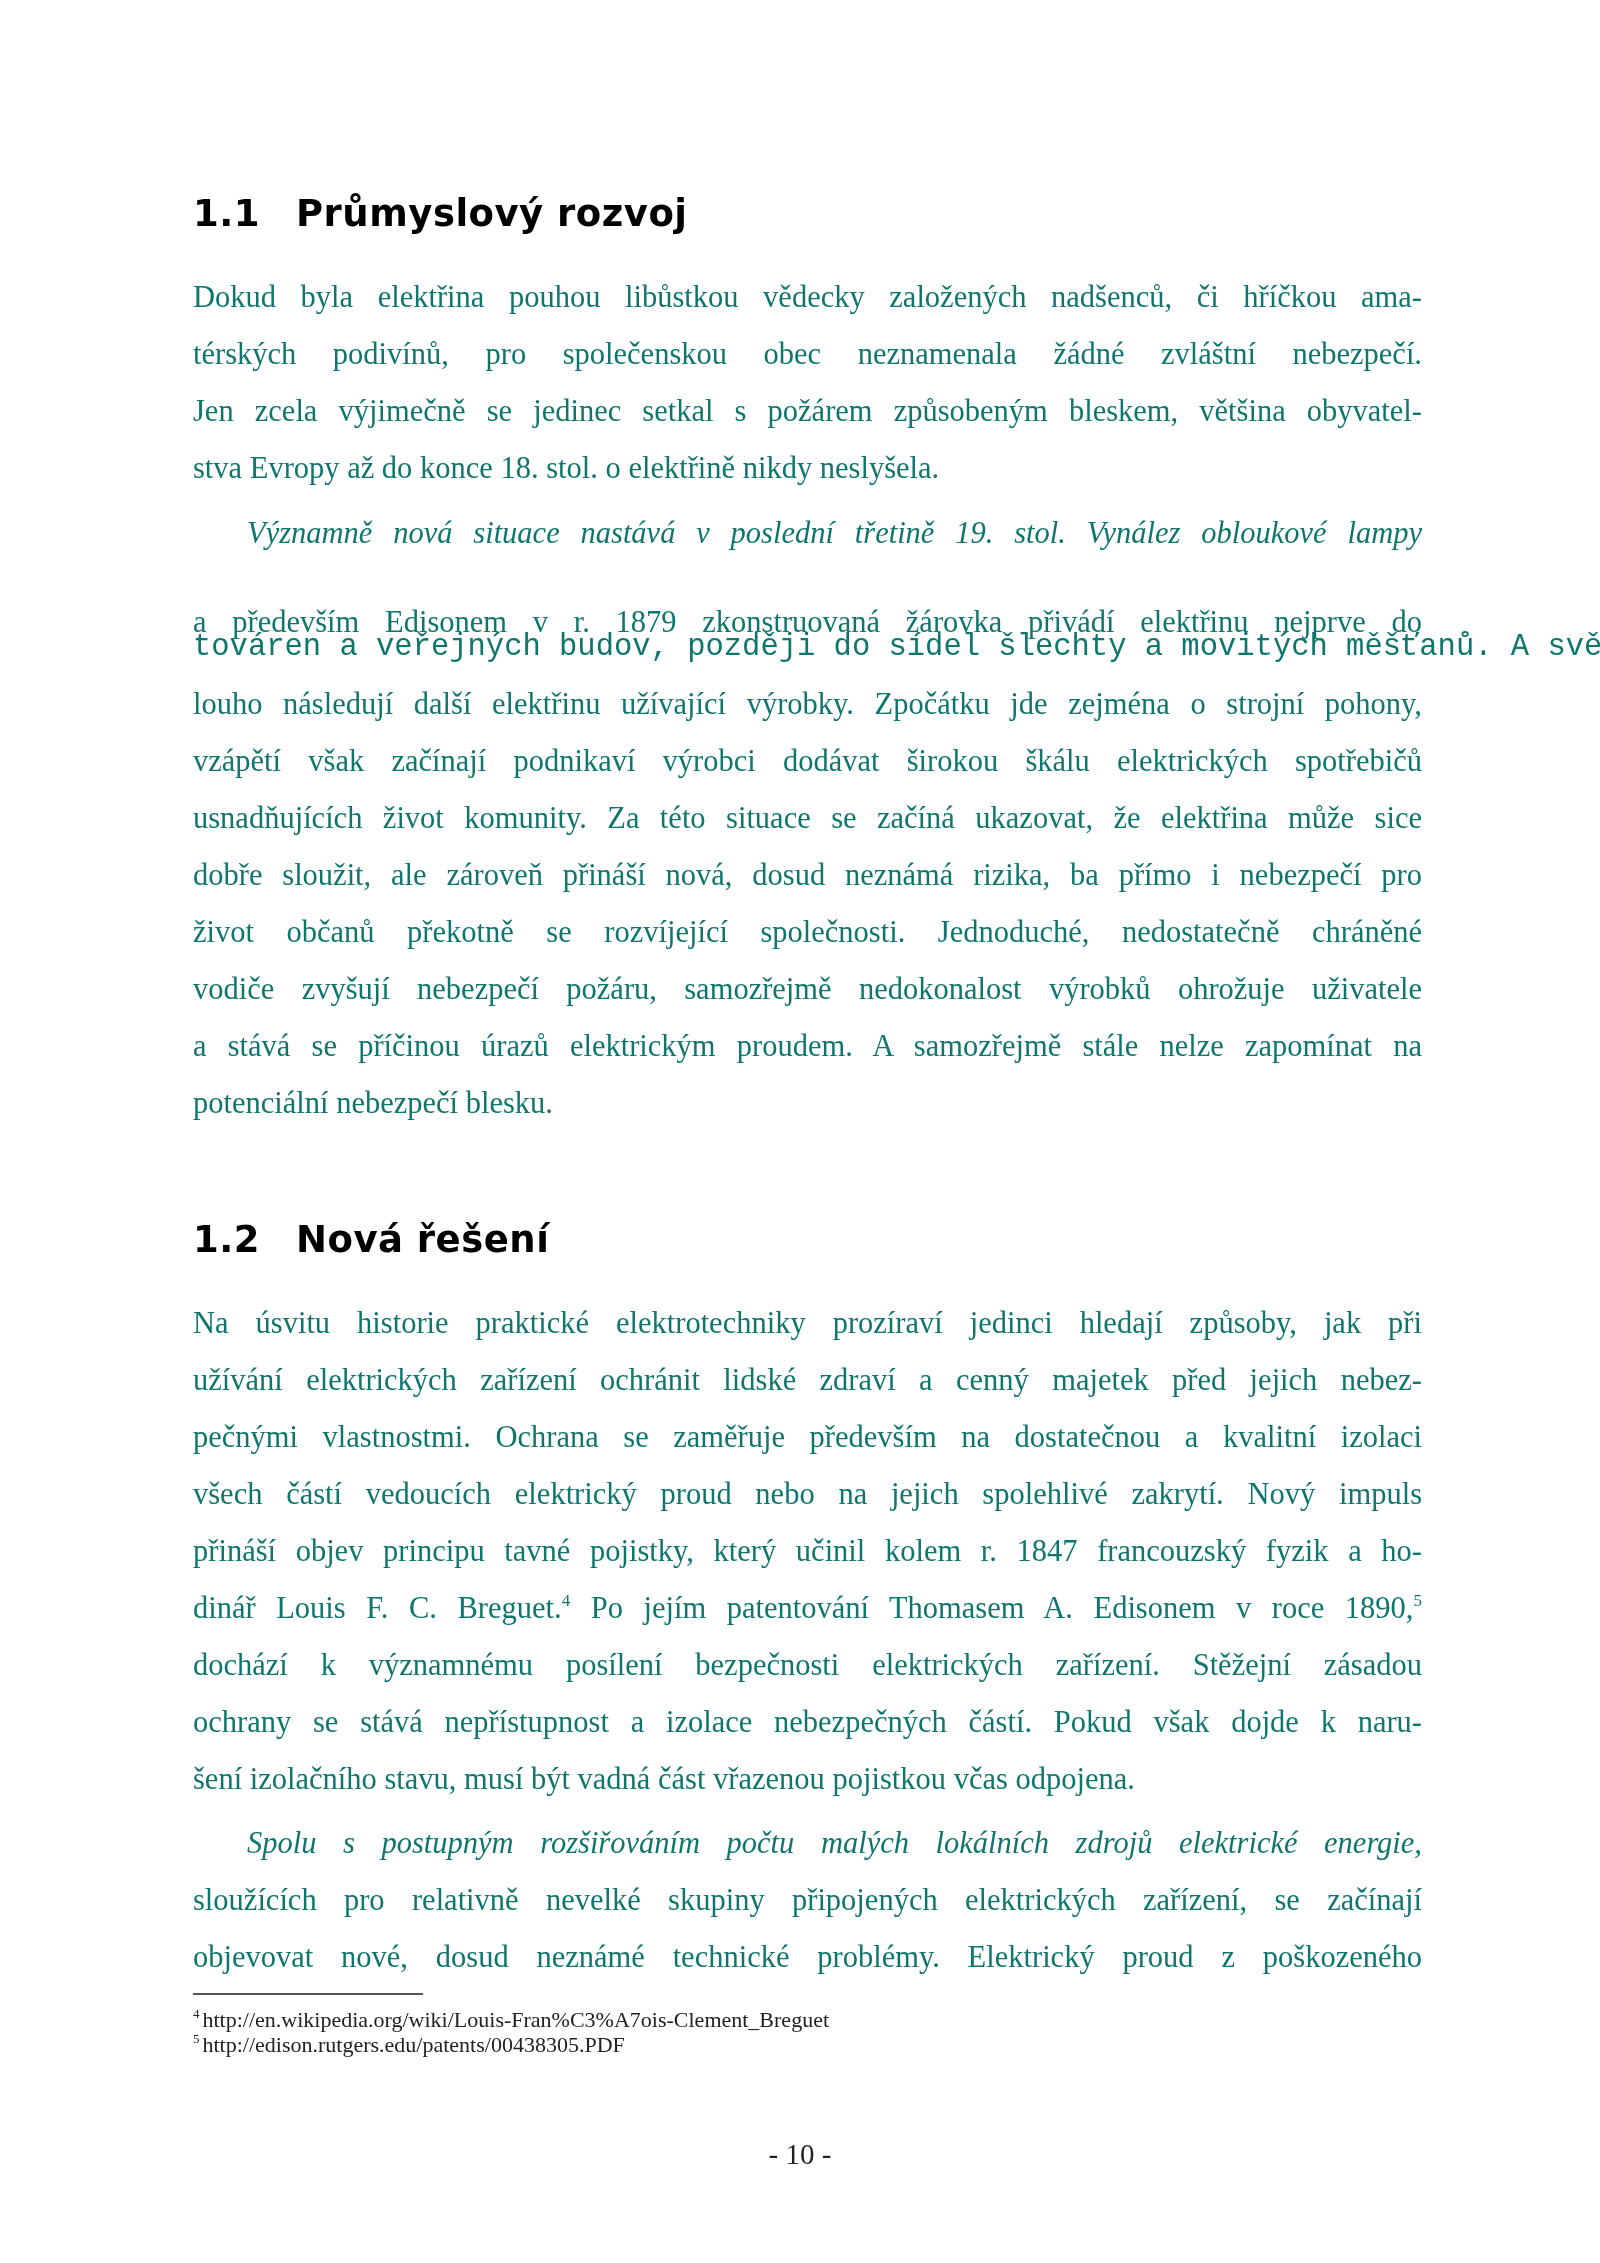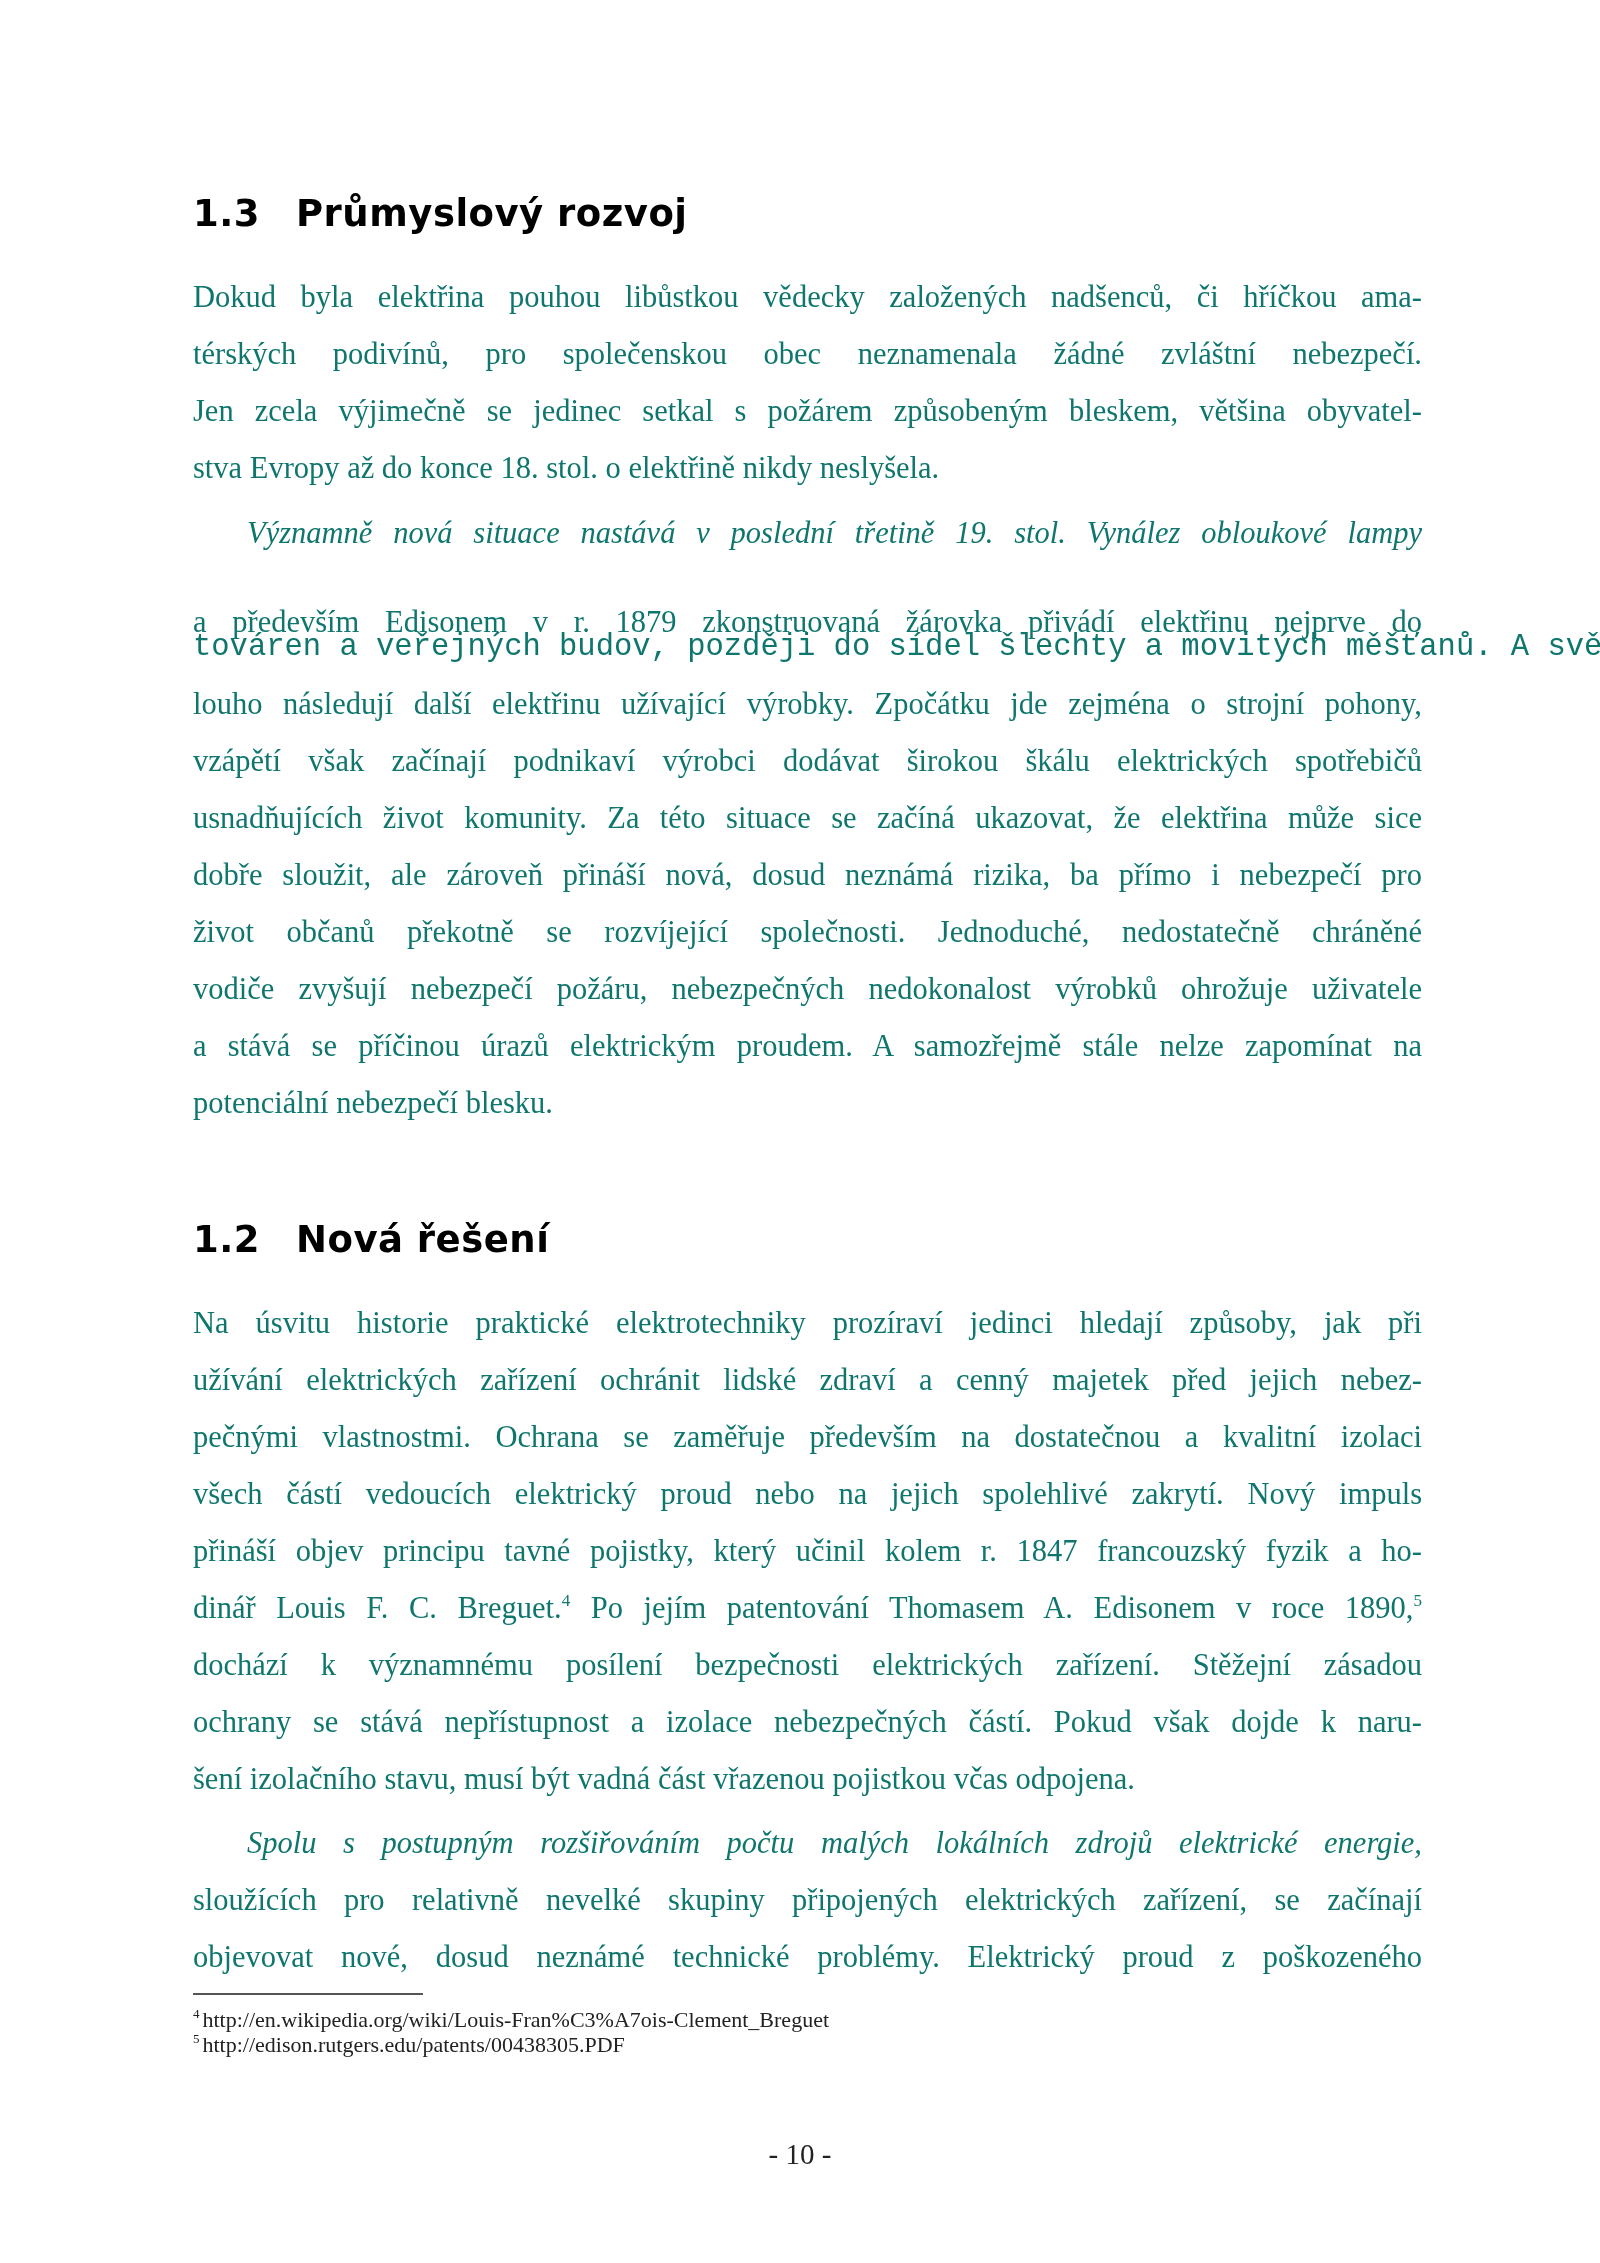--- a/index.html
+++ b/index.html
@@ -101,7 +101,7 @@
 <div class="page">
 
   <h2 class="section-heading" style="top:192px;">
-    <span class="num">1.3</span><span>Průmyslový rozvoj</span>
+    <span class="num">1.1</span><span>Průmyslový rozvoj</span>
   </h2>
 
   <div>

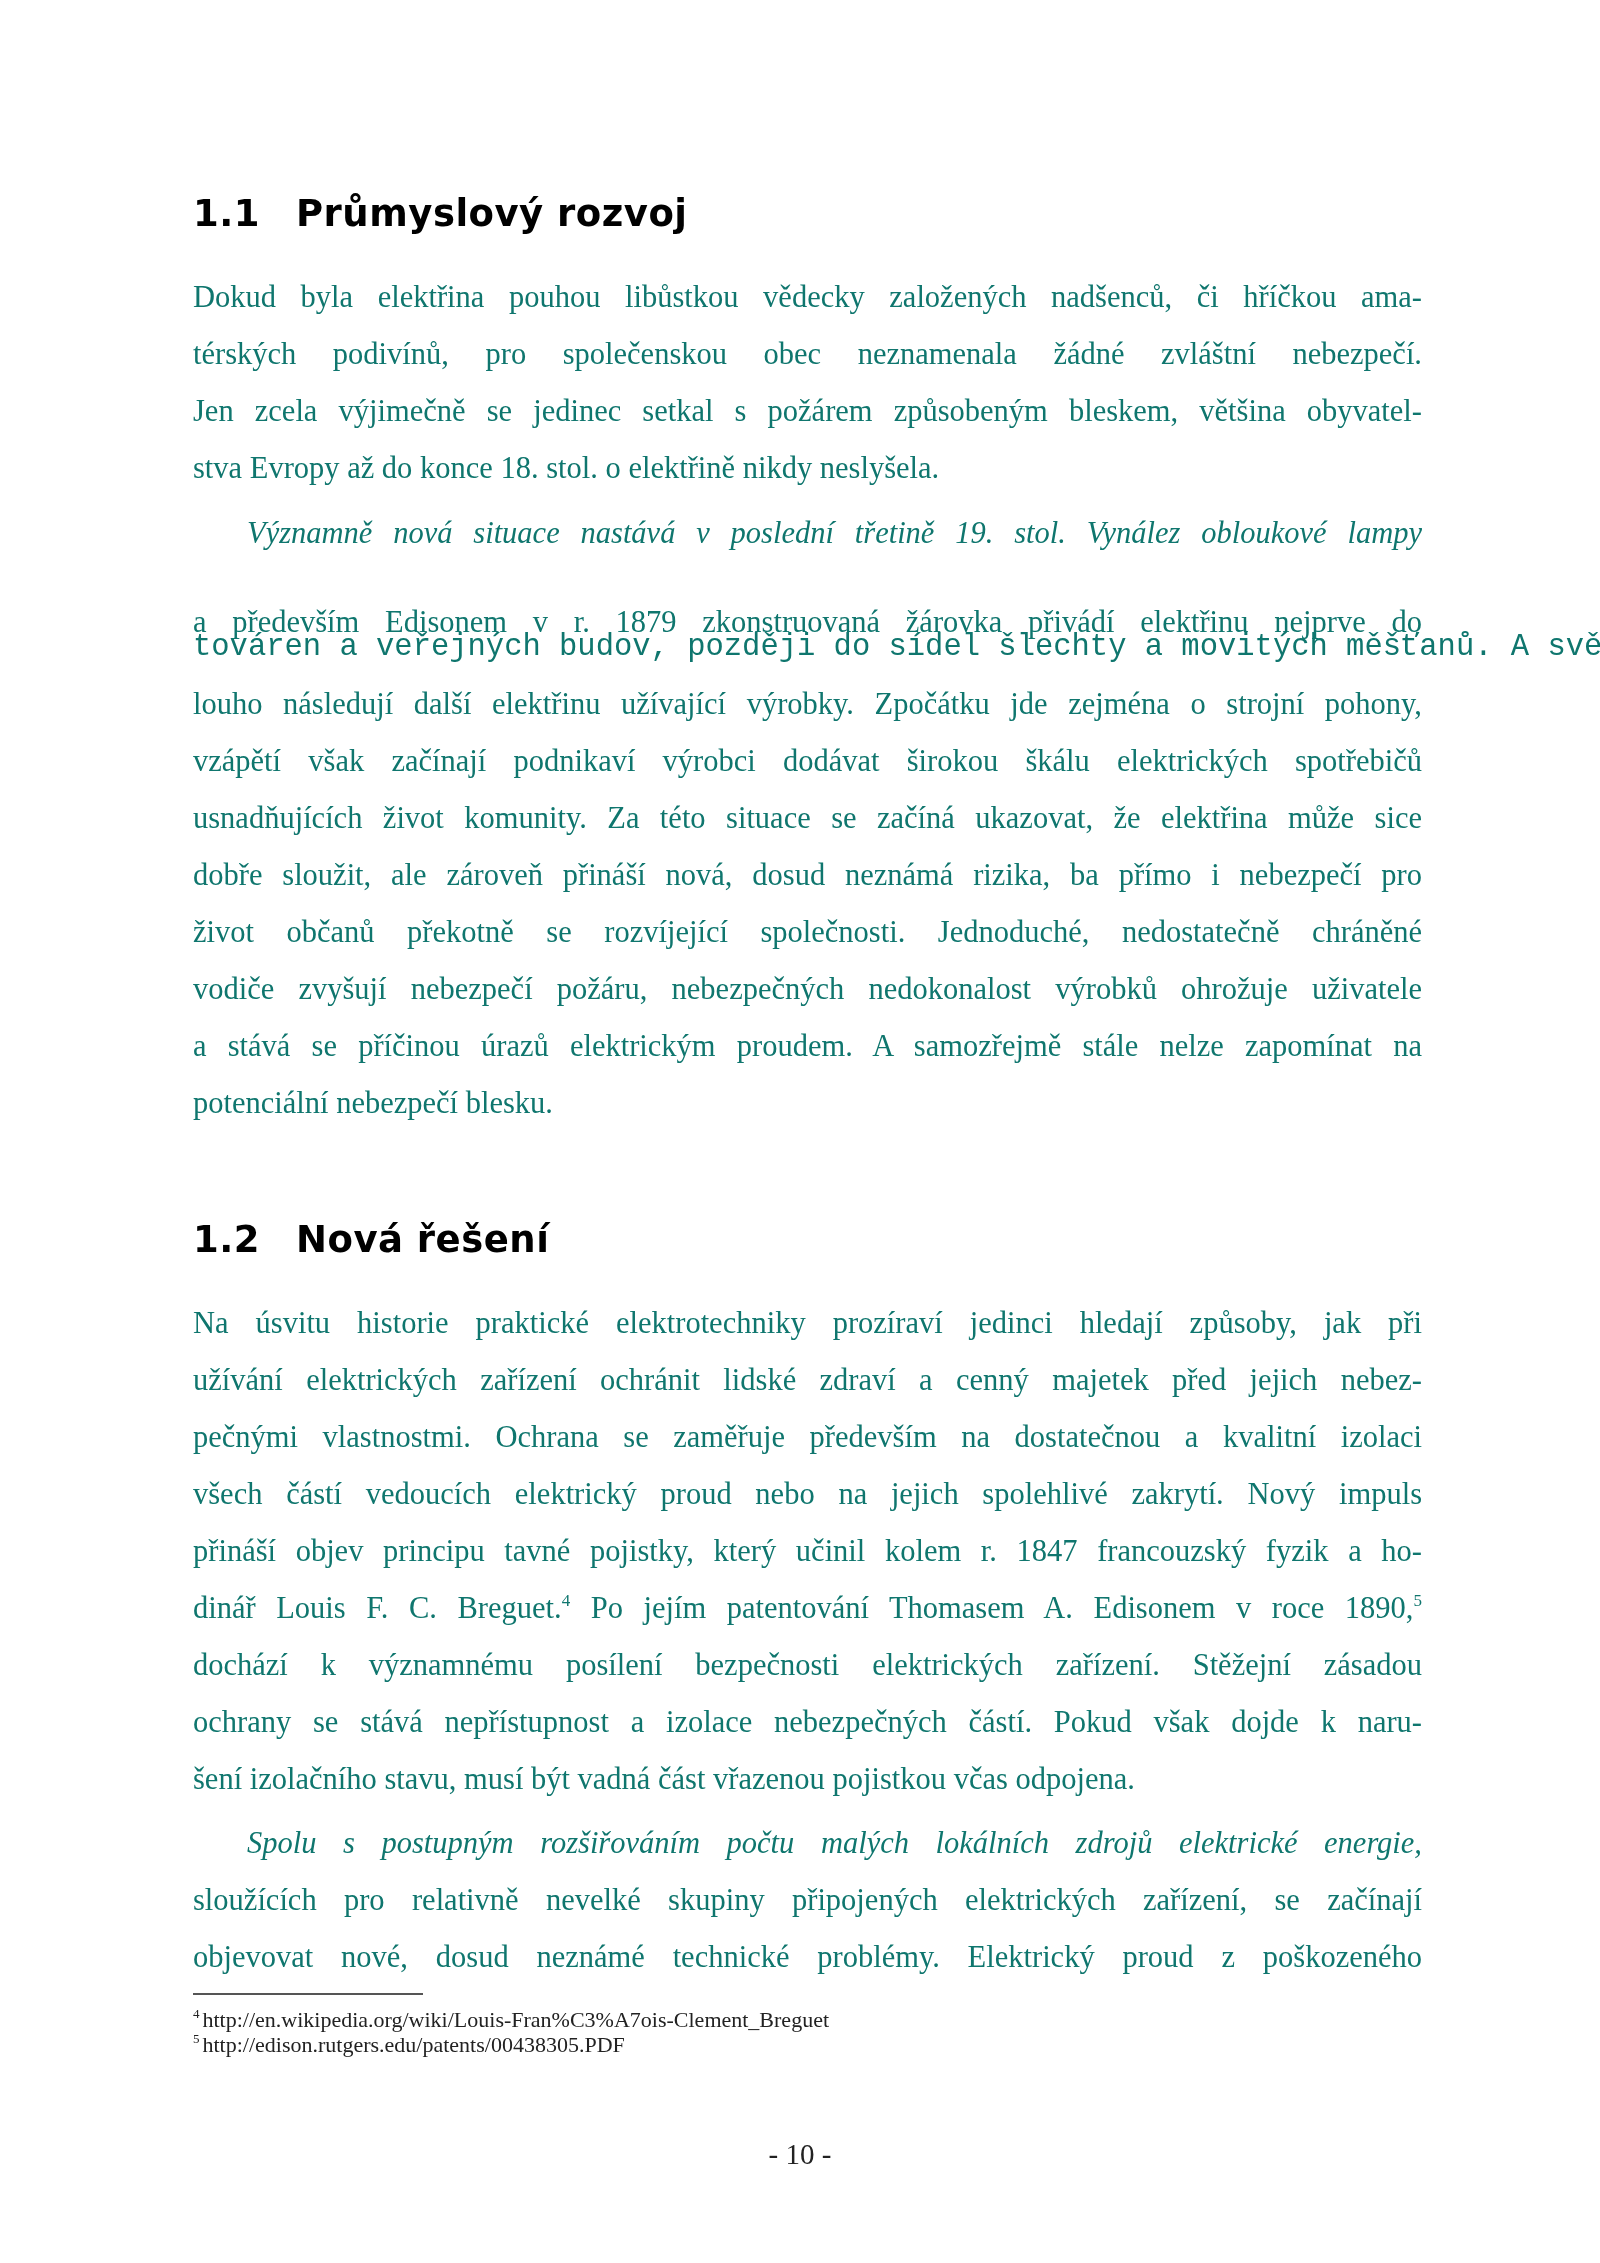--- a/index.html
+++ b/index.html
@@ -120,7 +120,7 @@
     <div class="line" style="top:798px;">usnadňujících život komunity. Za této situace se začíná ukazovat, že elektřina může sice</div>
     <div class="line" style="top:855px;">dobře sloužit, ale zároveň přináší nová, dosud neznámá rizika, ba přímo i nebezpečí pro</div>
     <div class="line" style="top:912px;">život občanů překotně se rozvíjející společnosti. Jednoduché, nedostatečně chráněné</div>
-    <div class="line" style="top:969px;">vodiče zvyšují nebezpečí požáru, nebezpečných nedokonalost výrobků ohrožuje uživatele</div>
+    <div class="line" style="top:969px;">vodiče zvyšují nebezpečí požáru, samozřejmě nedokonalost výrobků ohrožuje uživatele</div>
     <div class="line" style="top:1026px;">a stává se příčinou úrazů elektrickým proudem. A samozřejmě stále nelze zapomínat na</div>
     <div class="line last" style="top:1083px;">potenciální nebezpečí blesku.</div>
   </div>

